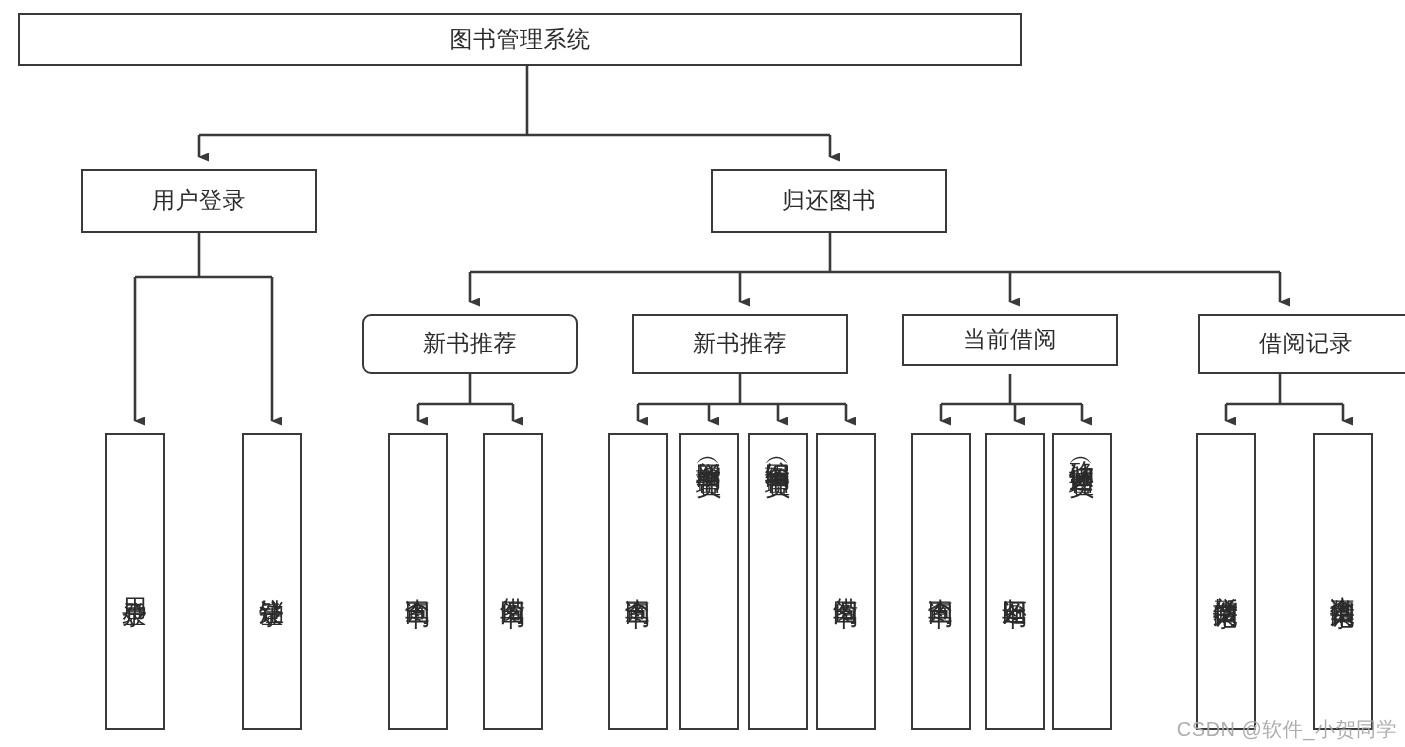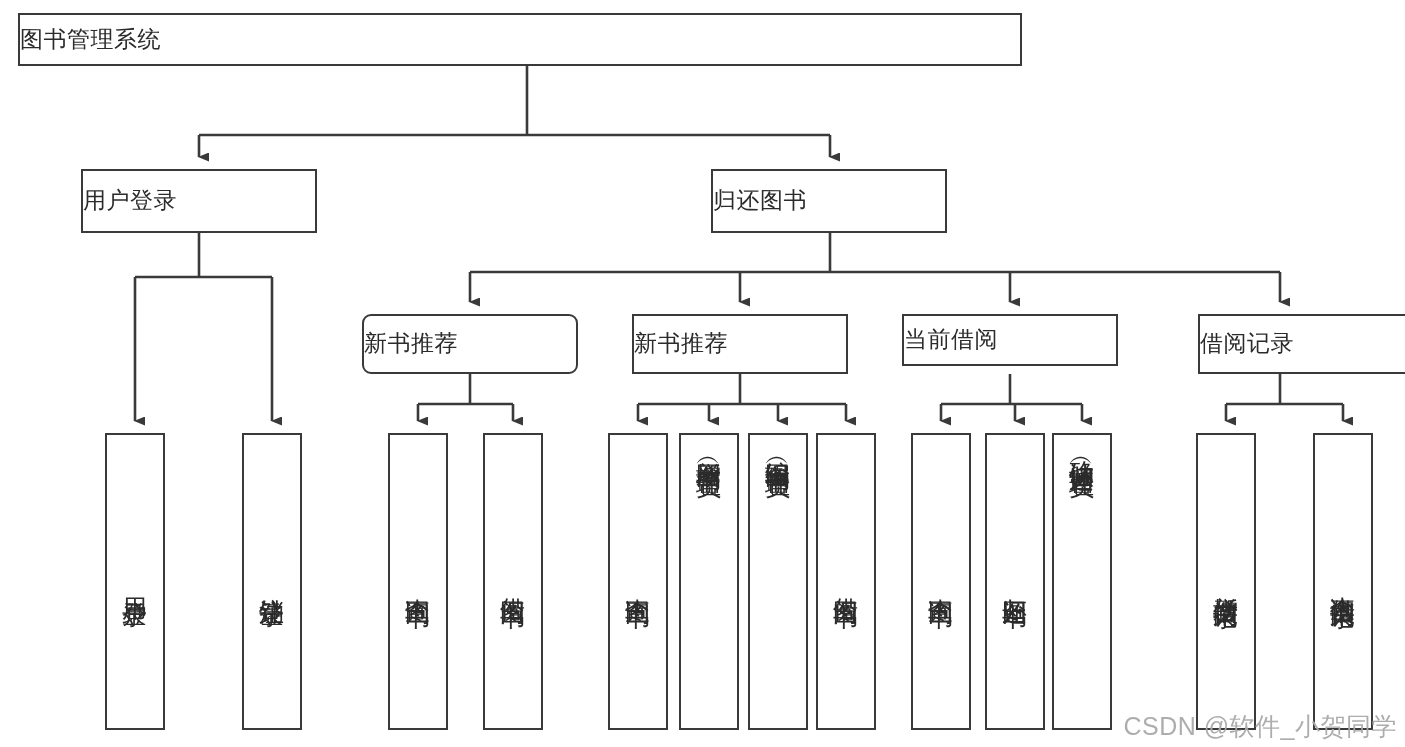--- a/index.html
+++ b/index.html
@@ -33,7 +33,7 @@
     background: #ffffff;
     display: flex;
     align-items: center;
-    justify-content: flex-start;
+    justify-content: center;
     color: #262626;
   }
   .node-label-h {

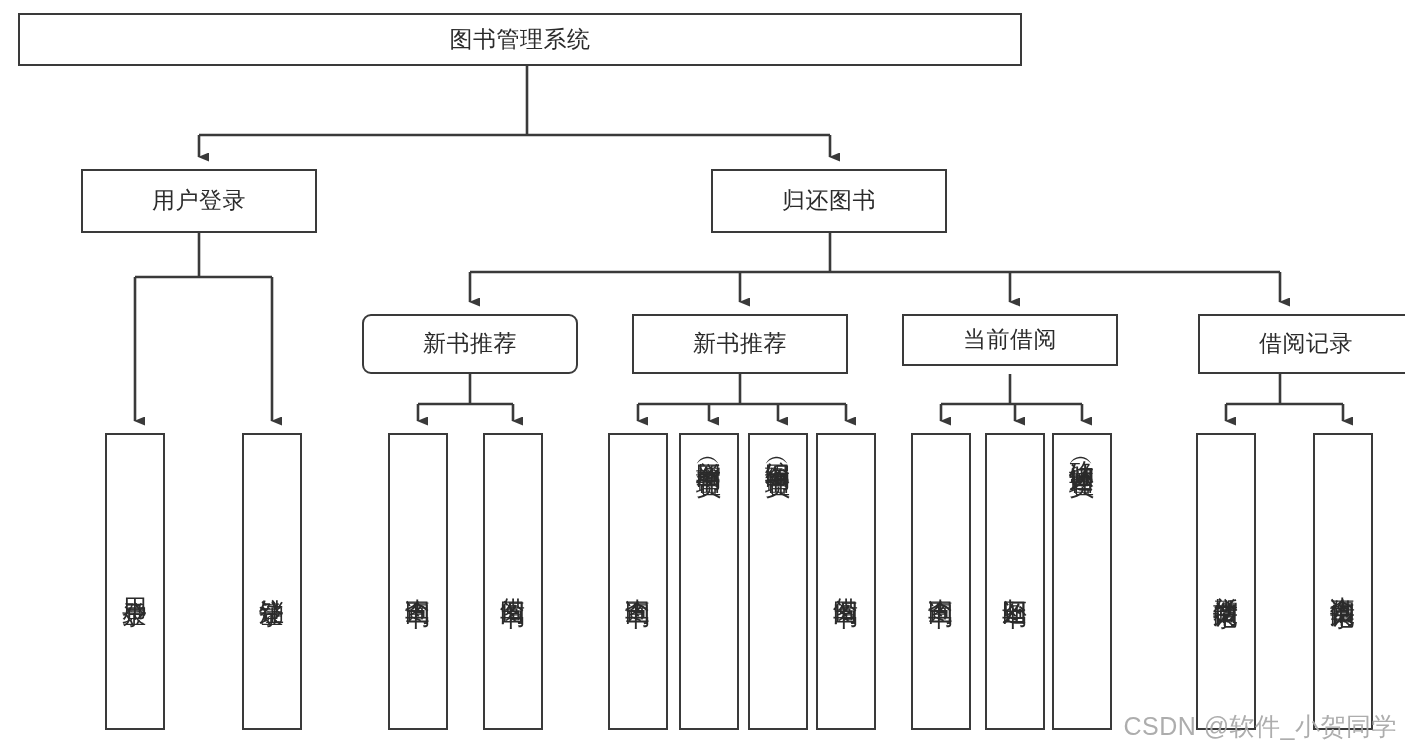--- a/index.html
+++ b/index.html
@@ -65,7 +65,7 @@
     position: absolute;
     right: 8px;
     bottom: 4px;
-    font-size: 25px;
+    font-size: 20px;
     color: #a9a9a9;
     letter-spacing: 0.5px;
     white-space: nowrap;

